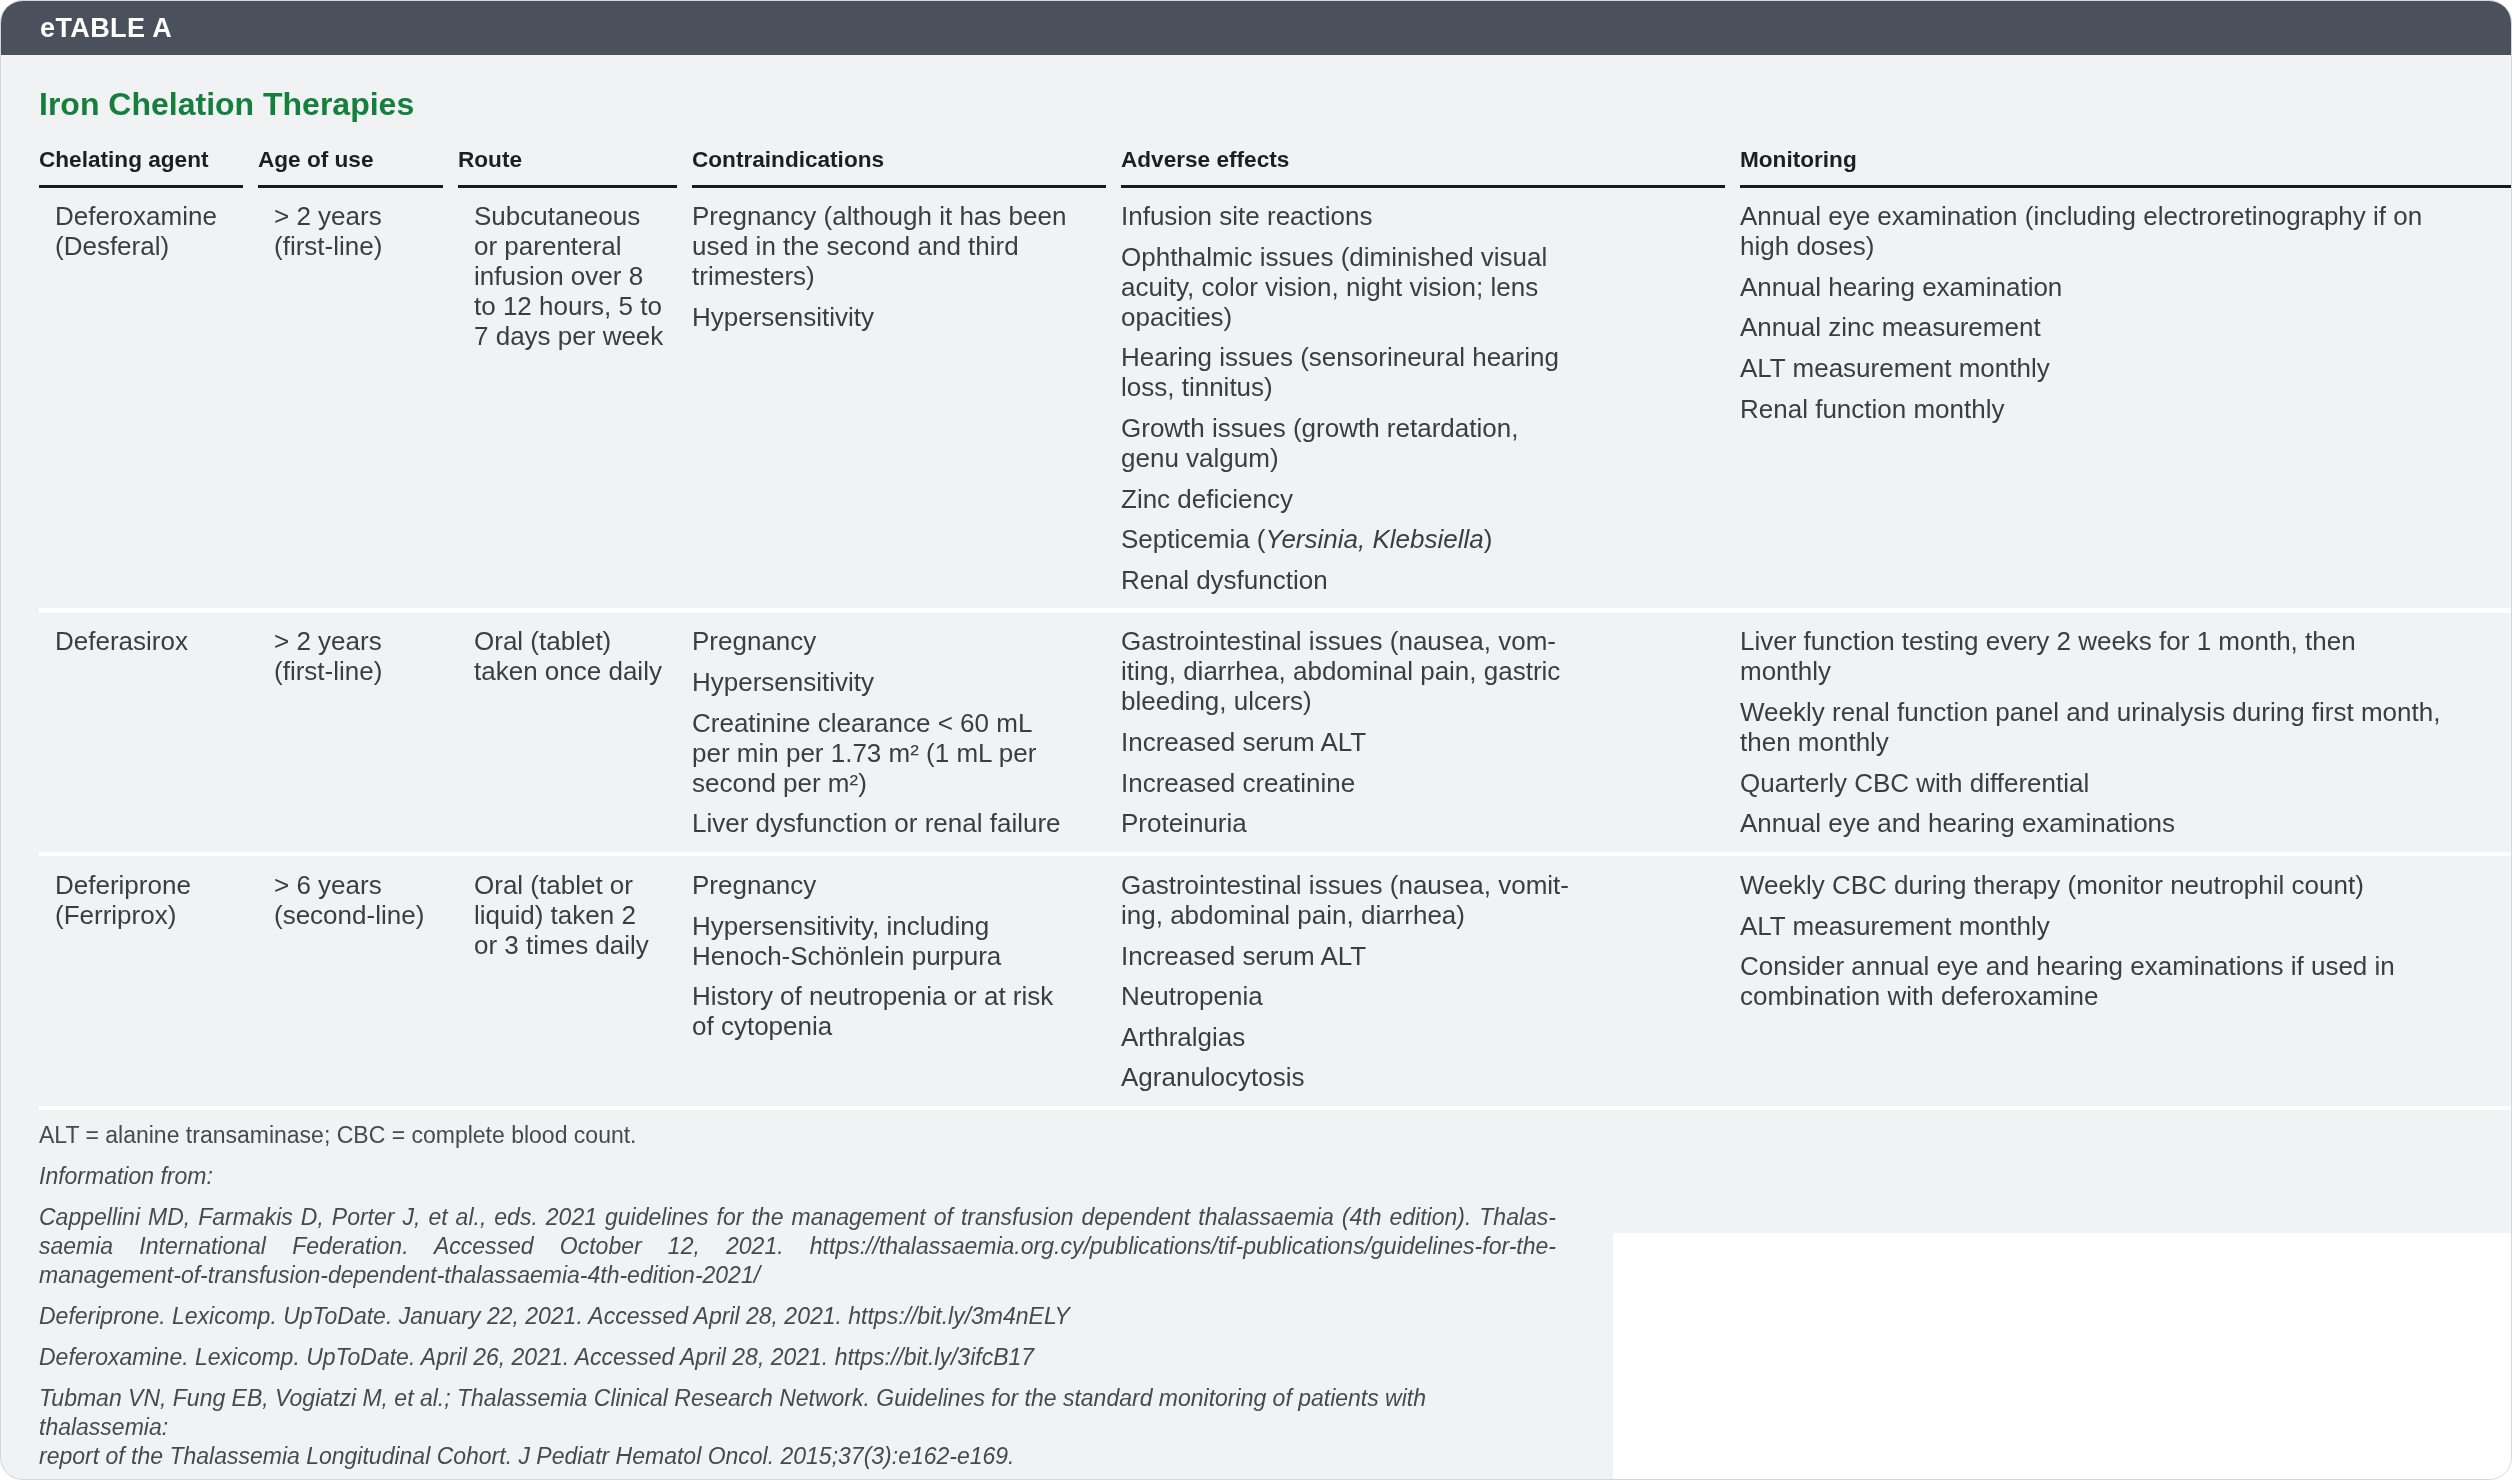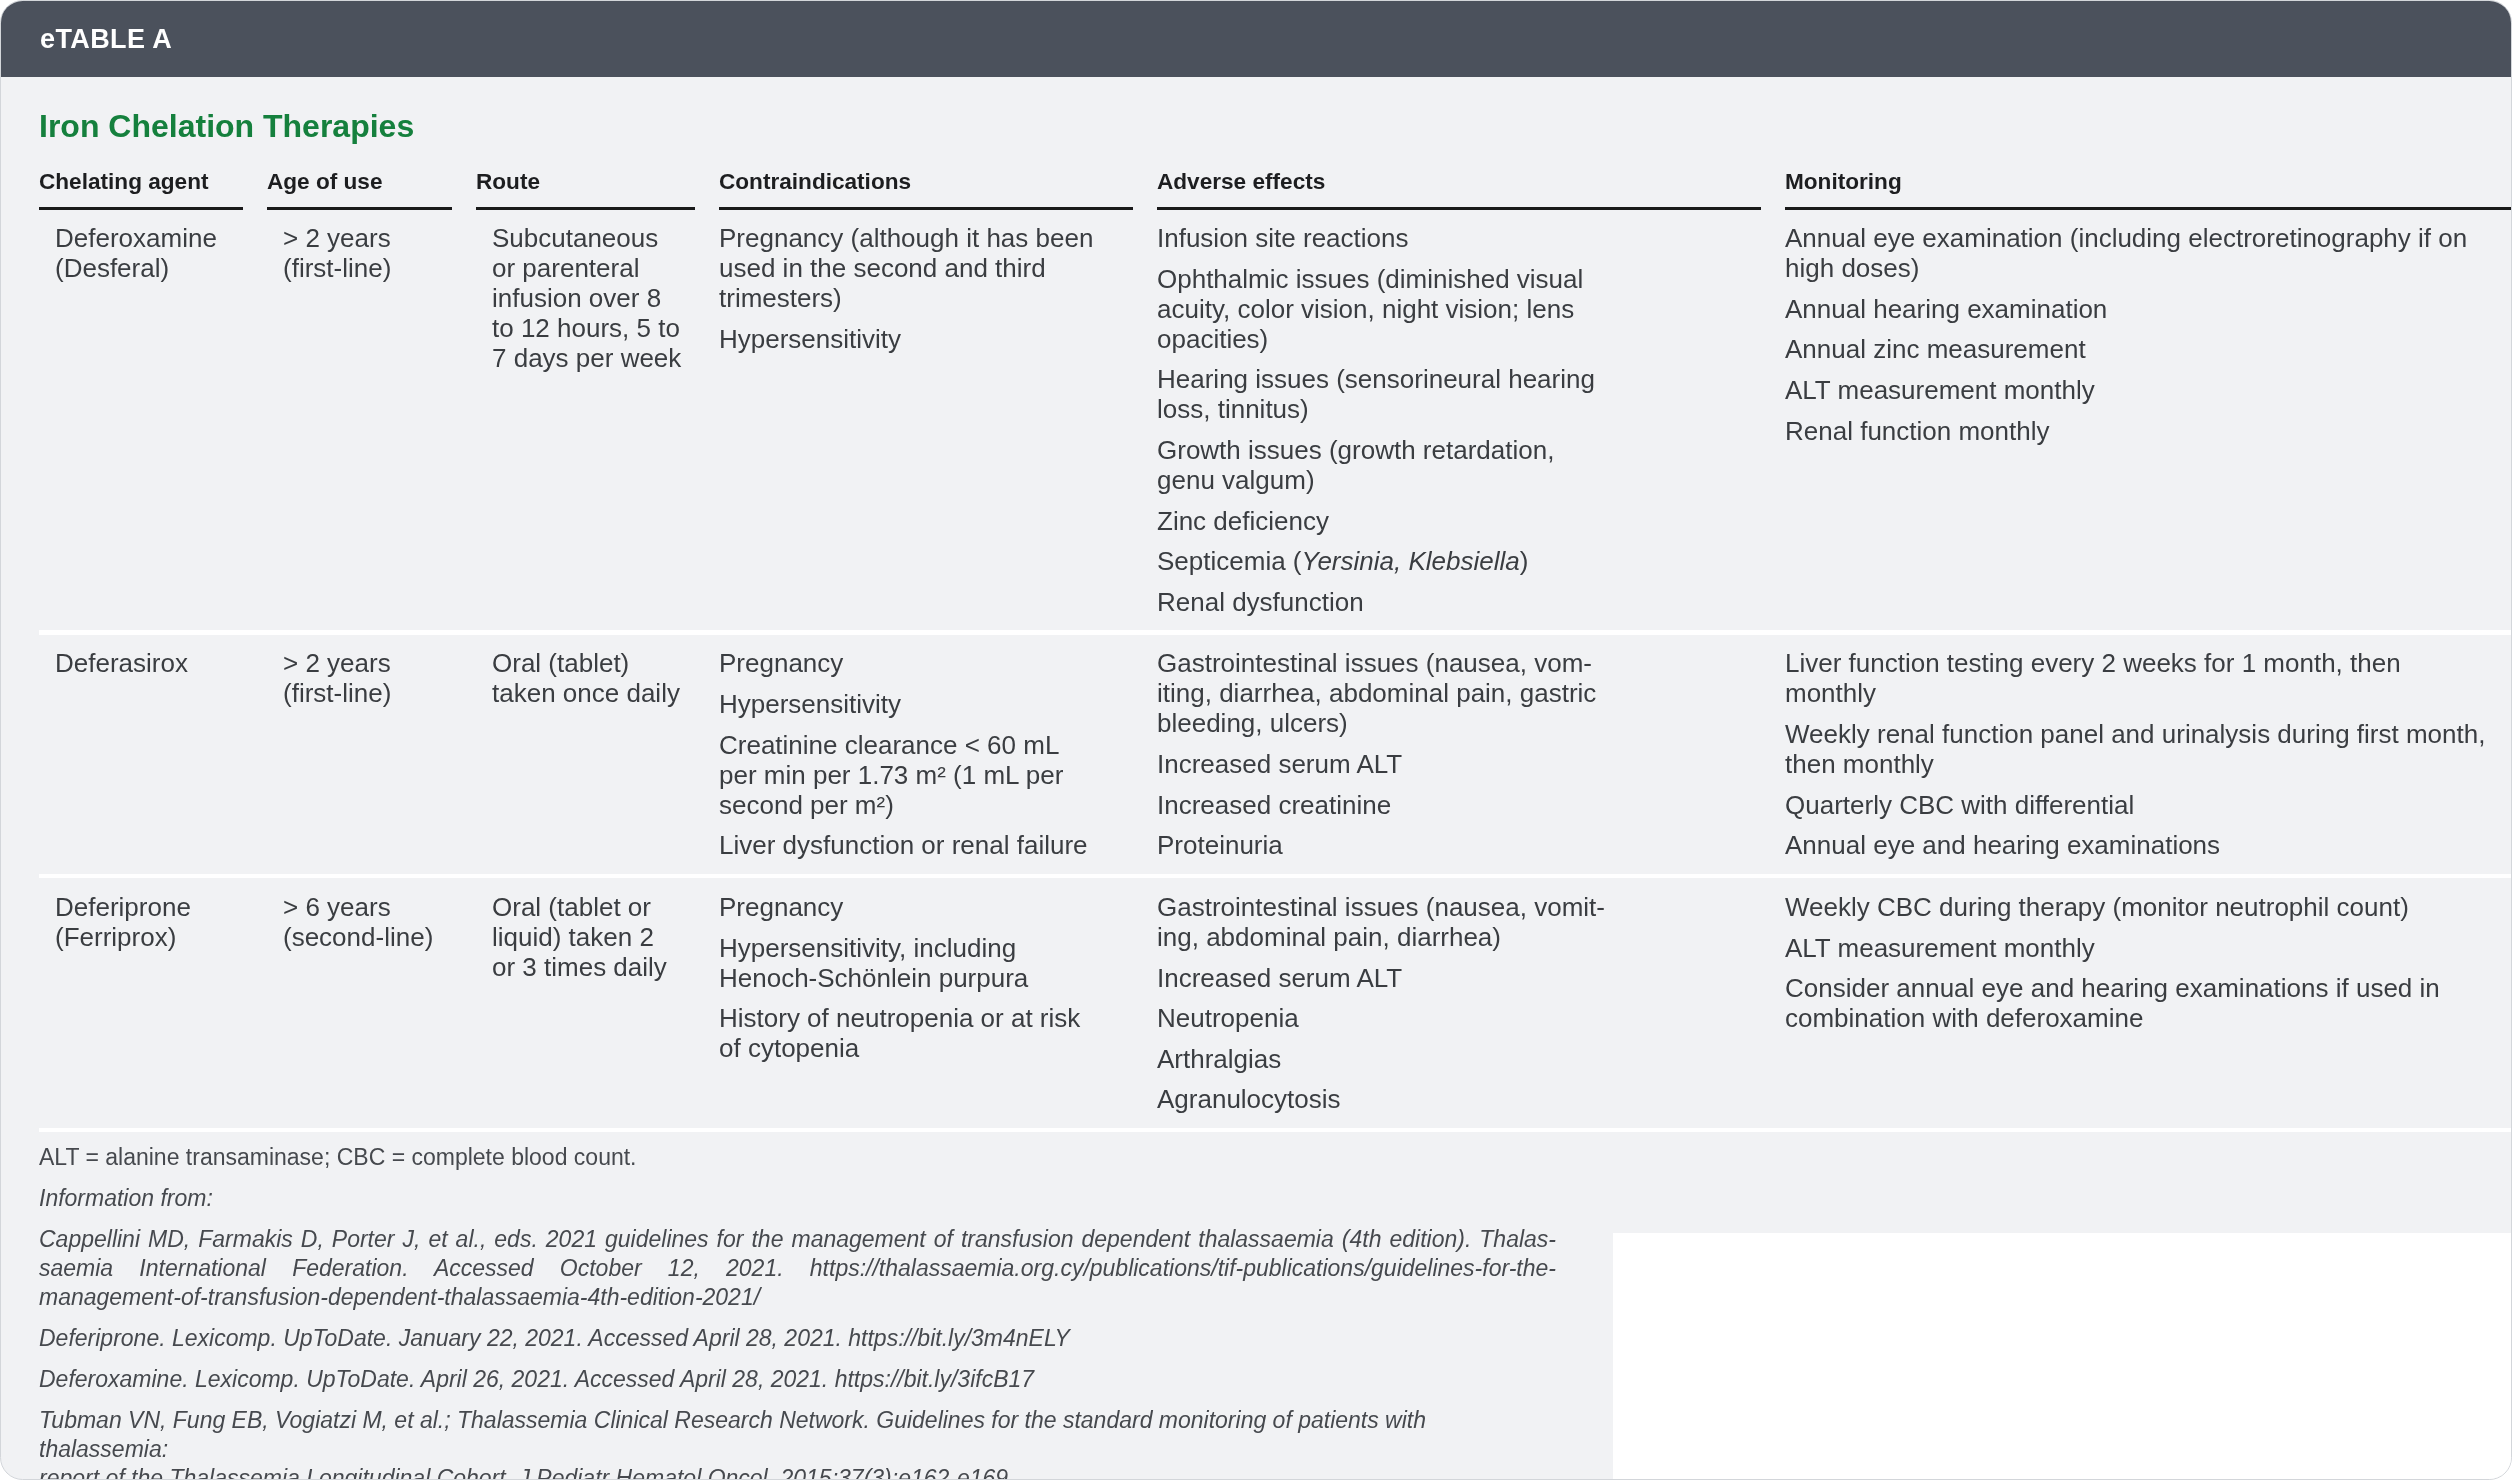--- a/index.html
+++ b/index.html
@@ -19,7 +19,7 @@
     overflow: hidden;
   }
   .titlebar {
-    height: 76px;
+    height: 54px;
     background: #4b515c;
     display: flex;
     align-items: center;

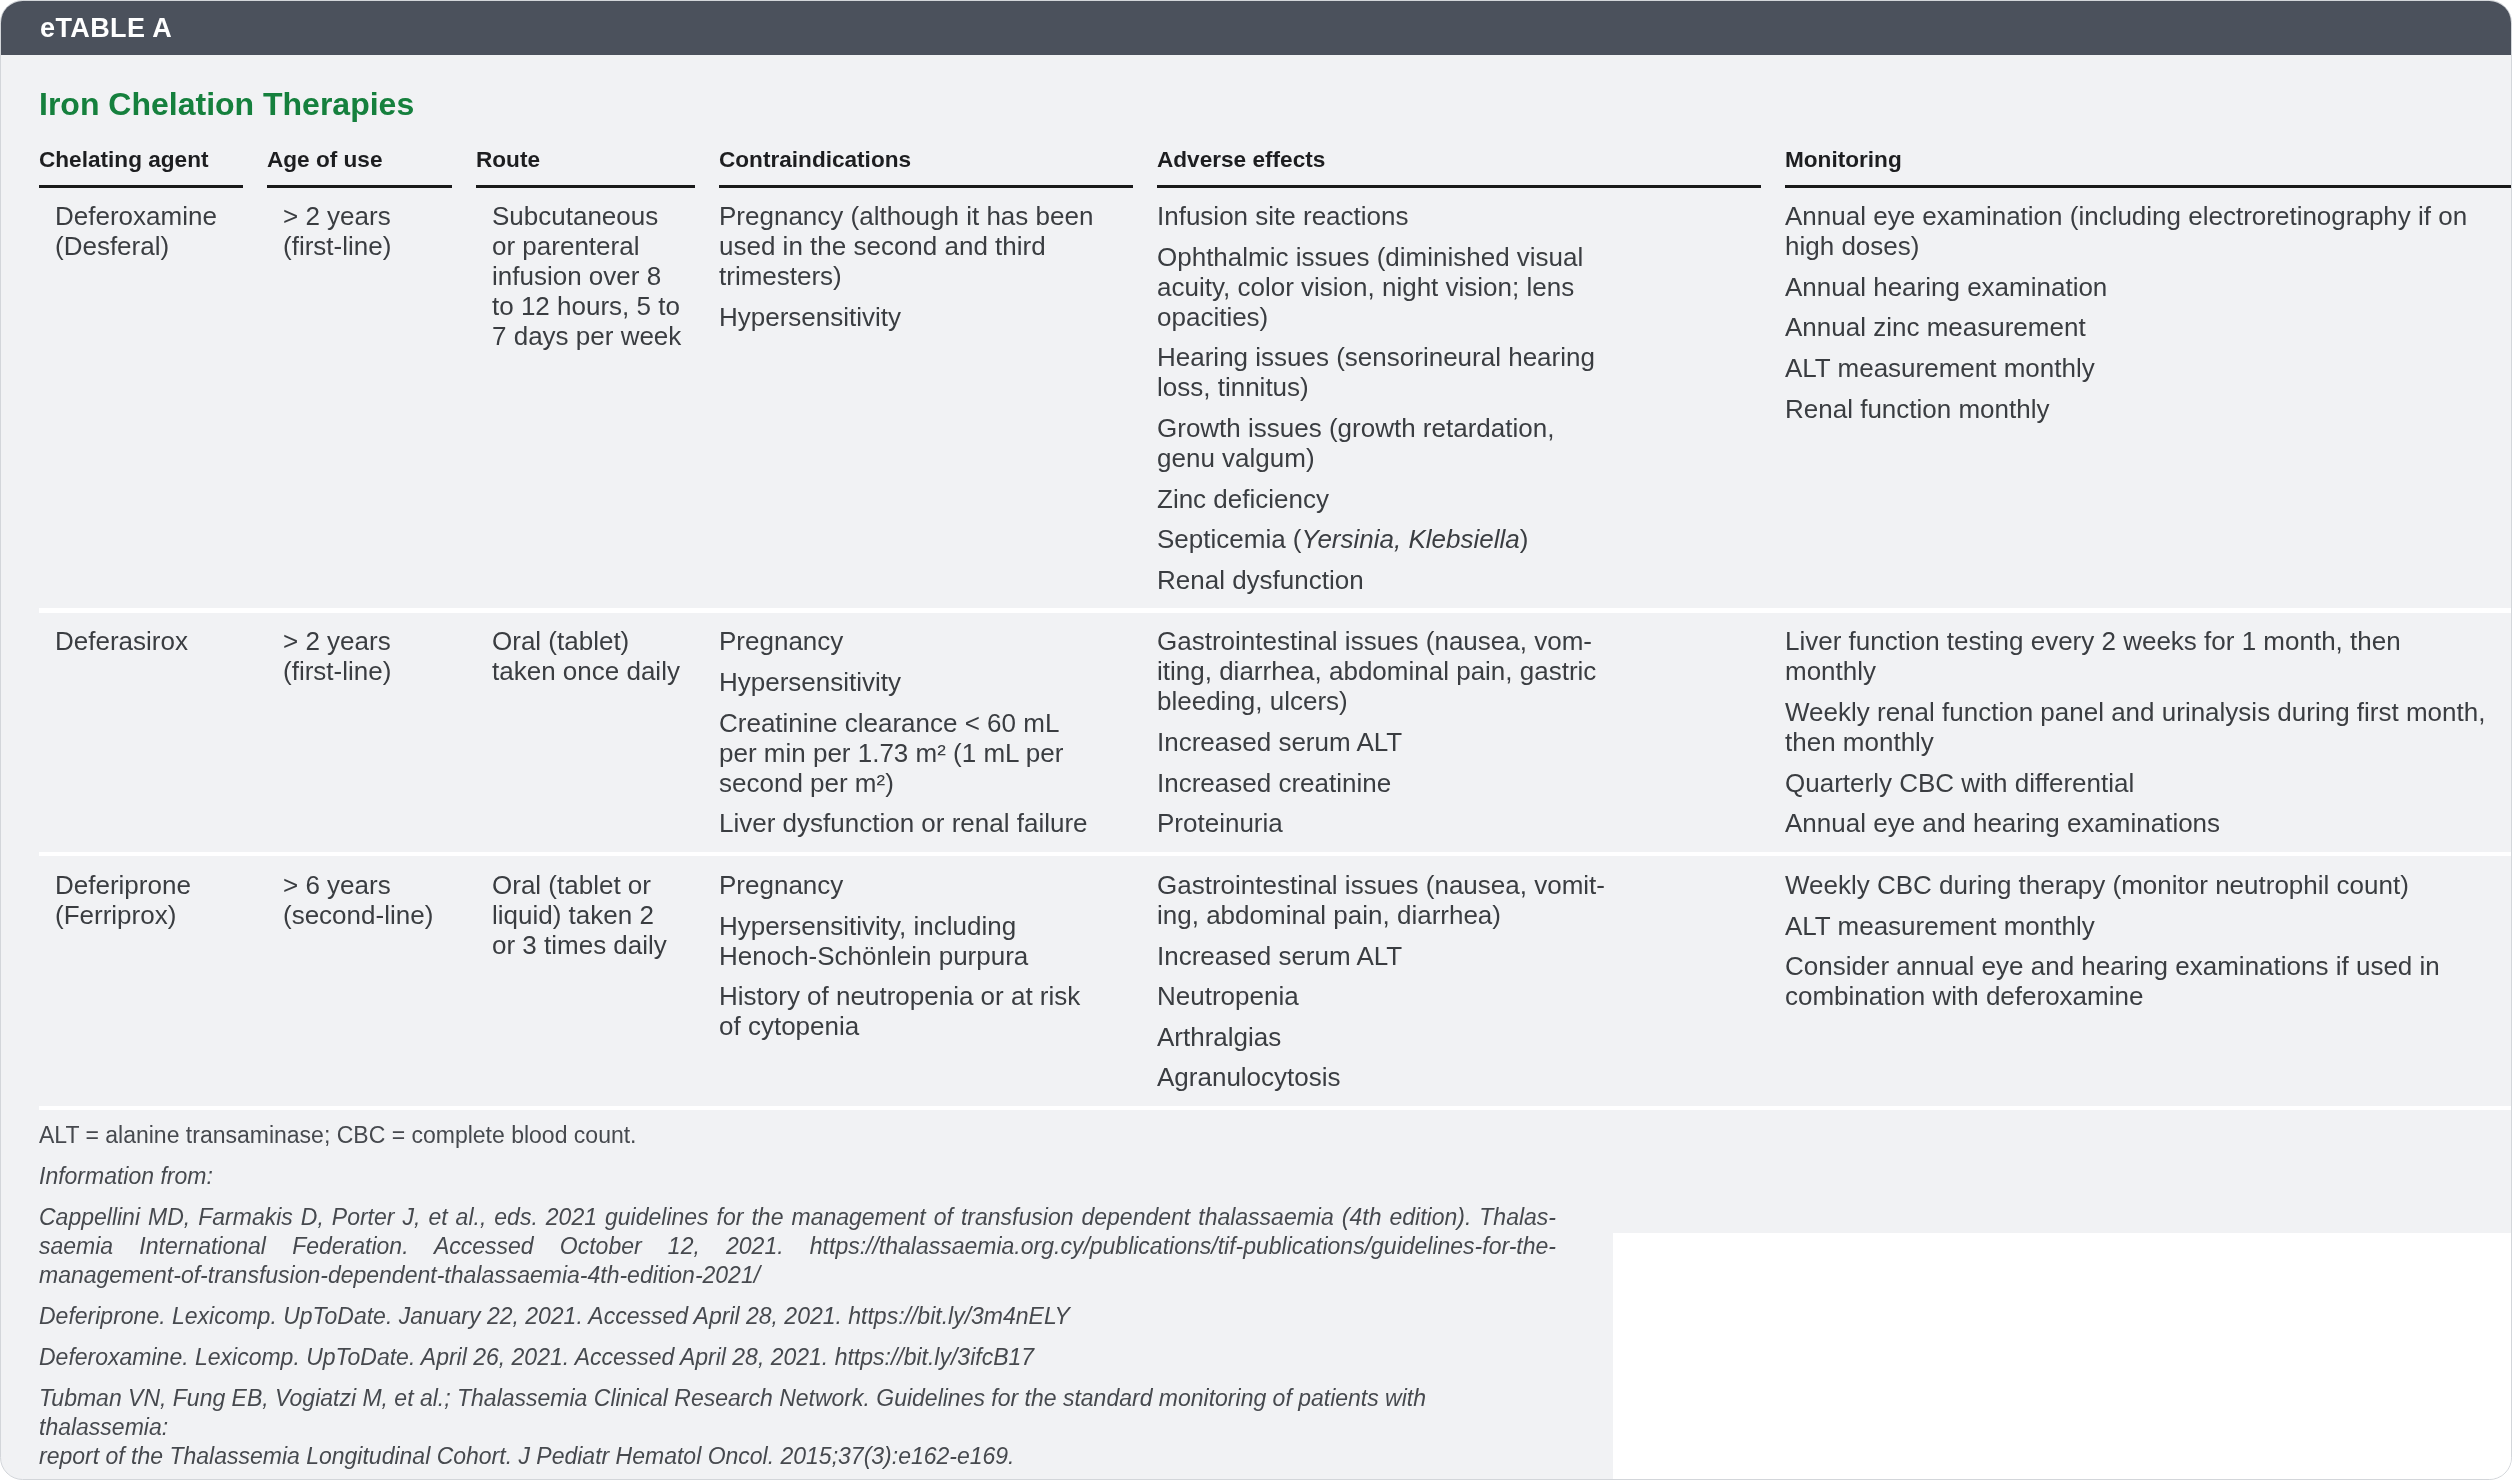--- a/index.html
+++ b/index.html
@@ -44,7 +44,7 @@
   .grid {
     display: grid;
     grid-template-columns: 204px 185px 219px 414px 604px 771px;
-    column-gap: 24px;
+    column-gap: 15px;
   }
   .th {
     padding: 22.6px 0 12px 0;

